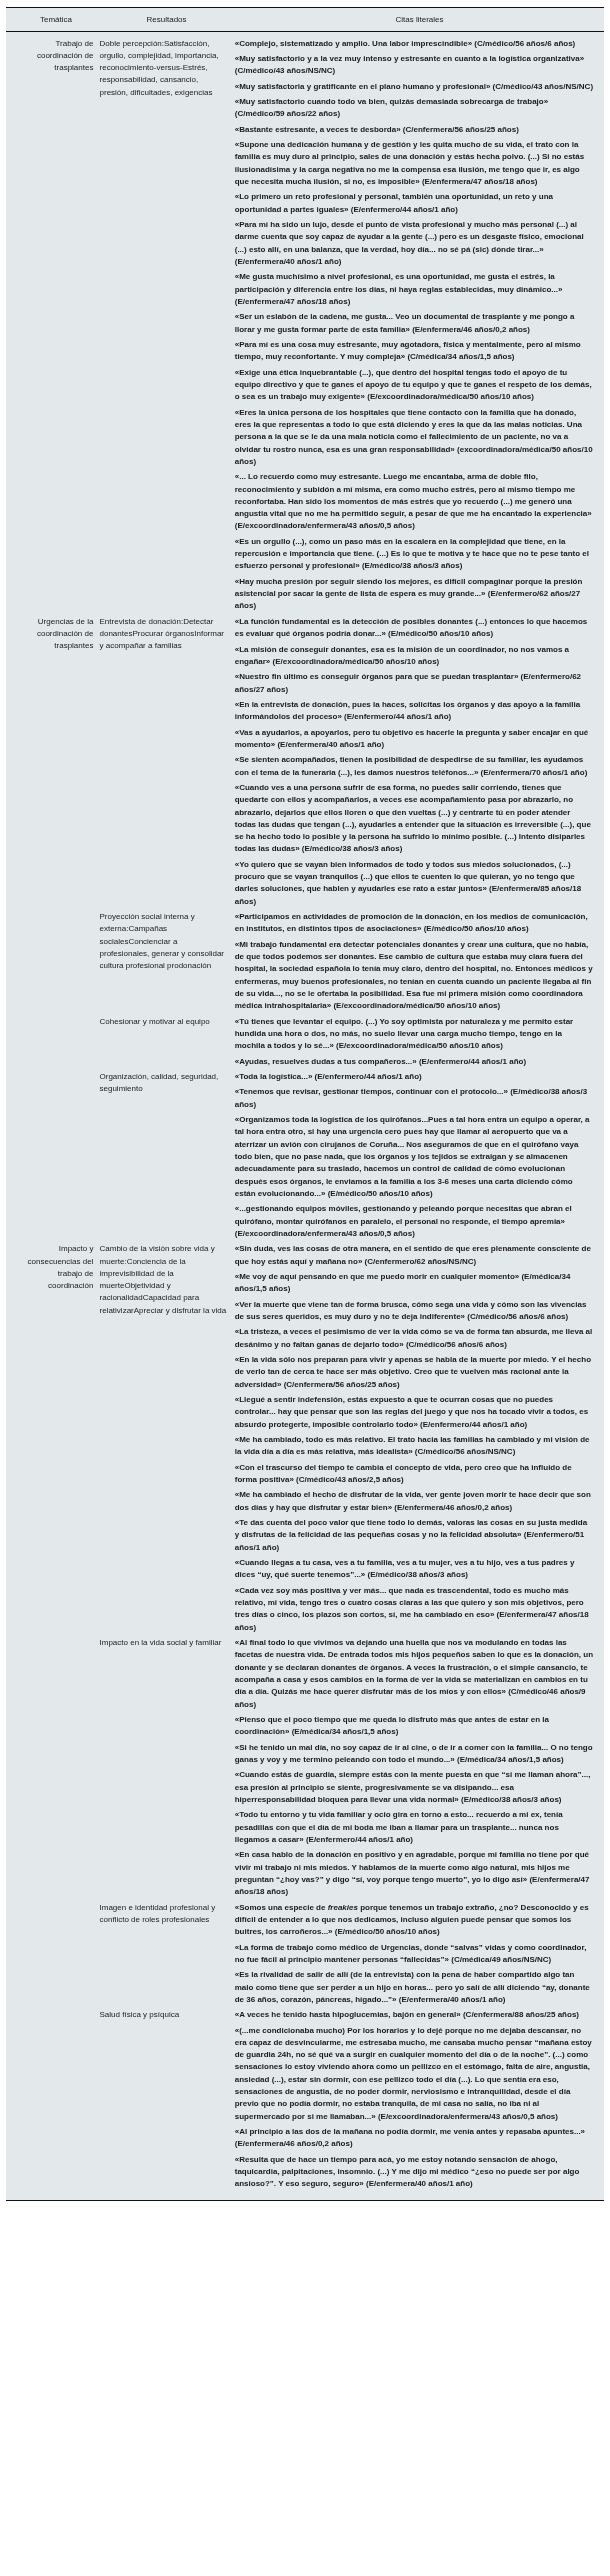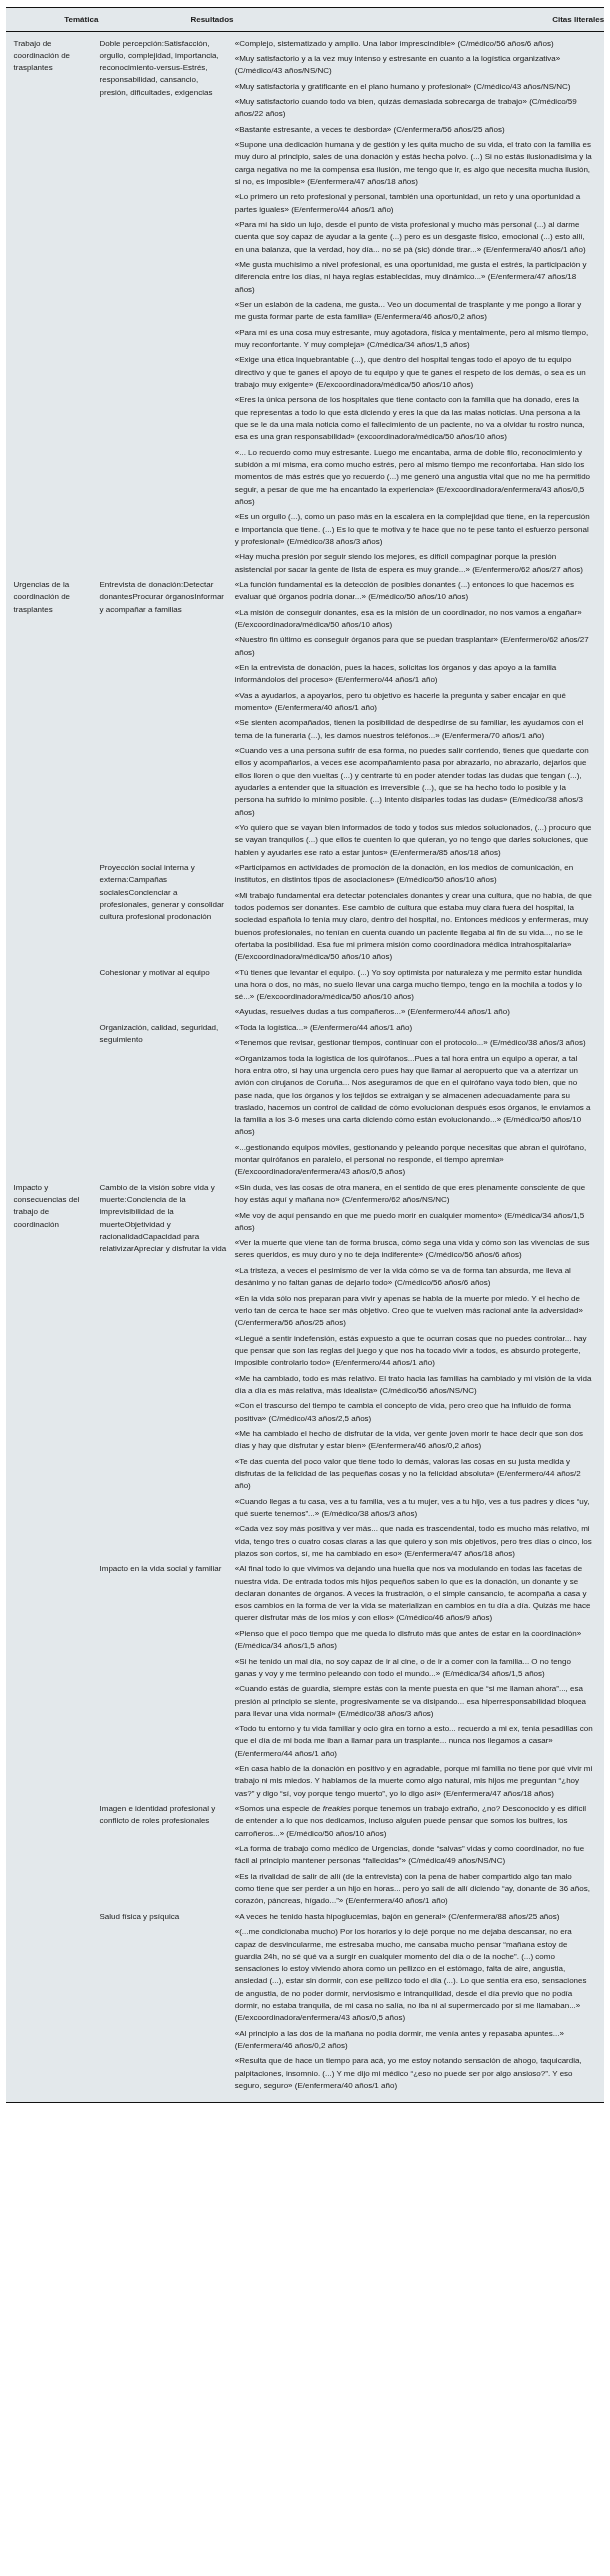--- a/index.html
+++ b/index.html
@@ -9,7 +9,7 @@
   col.c1 { width: 92px; }
   col.c2 { width: 135px; }
   col.c3 { width: 370px; }
-  thead th { text-align: right; font-weight: bold; padding: 5.5px 0 4.9px 7.4px; border-bottom: 1.8px solid #111; vertical-align: top; }
+  thead th { text-align: center; font-weight: normal; padding: 5.5px 0 4.9px 7.4px; border-bottom: 1.8px solid #111; vertical-align: top; }
   thead th.citas { padding-left: 1.2px; }
   tbody td { vertical-align: top; padding: 0 0 0 7.4px; }
   tbody td.tem { padding-left: 7.4px; padding-right: 4.9px; }

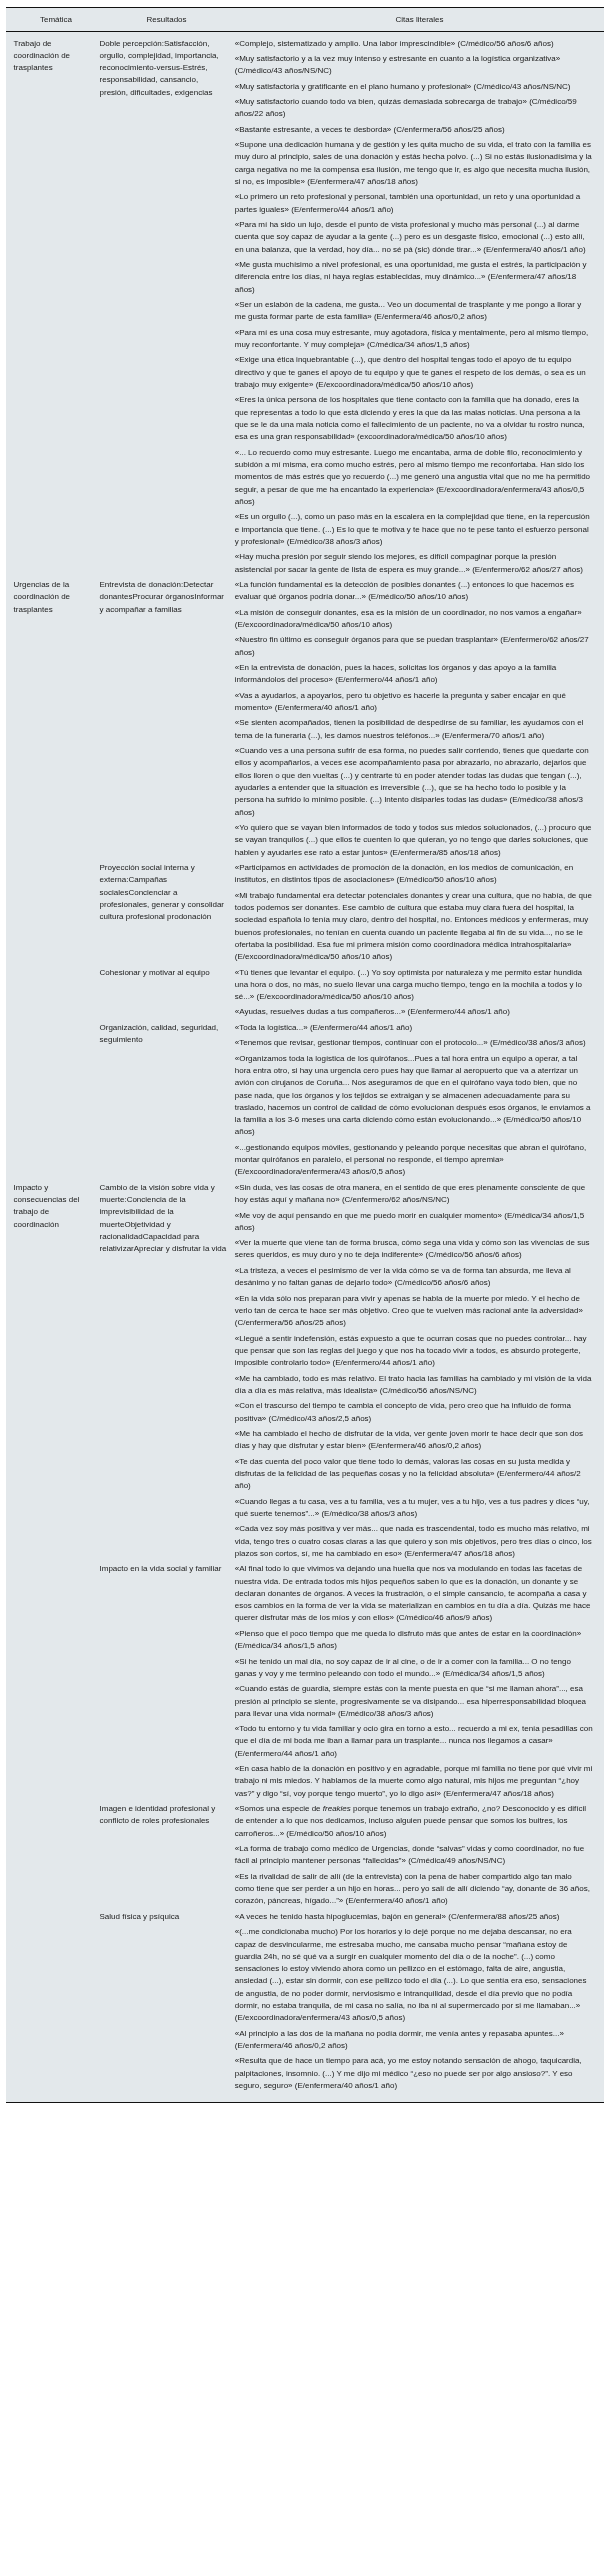--- a/index.html
+++ b/index.html
@@ -12,7 +12,7 @@
   thead th { text-align: center; font-weight: normal; padding: 5.5px 0 4.9px 7.4px; border-bottom: 1.8px solid #111; vertical-align: top; }
   thead th.citas { padding-left: 1.2px; }
   tbody td { vertical-align: top; padding: 0 0 0 7.4px; }
-  tbody td.tem { padding-left: 7.4px; padding-right: 4.9px; }
+  tbody td.tem { padding-left: 7.4px; padding-right: 4.9px; text-align: right; }
   tbody td.res { padding-left: 1.2px; padding-right: 6.2px; }
   tbody td.cit { padding-left: 1.2px; padding-right: 11px; }
   tbody tr.first td { padding-top: 5.5px; }

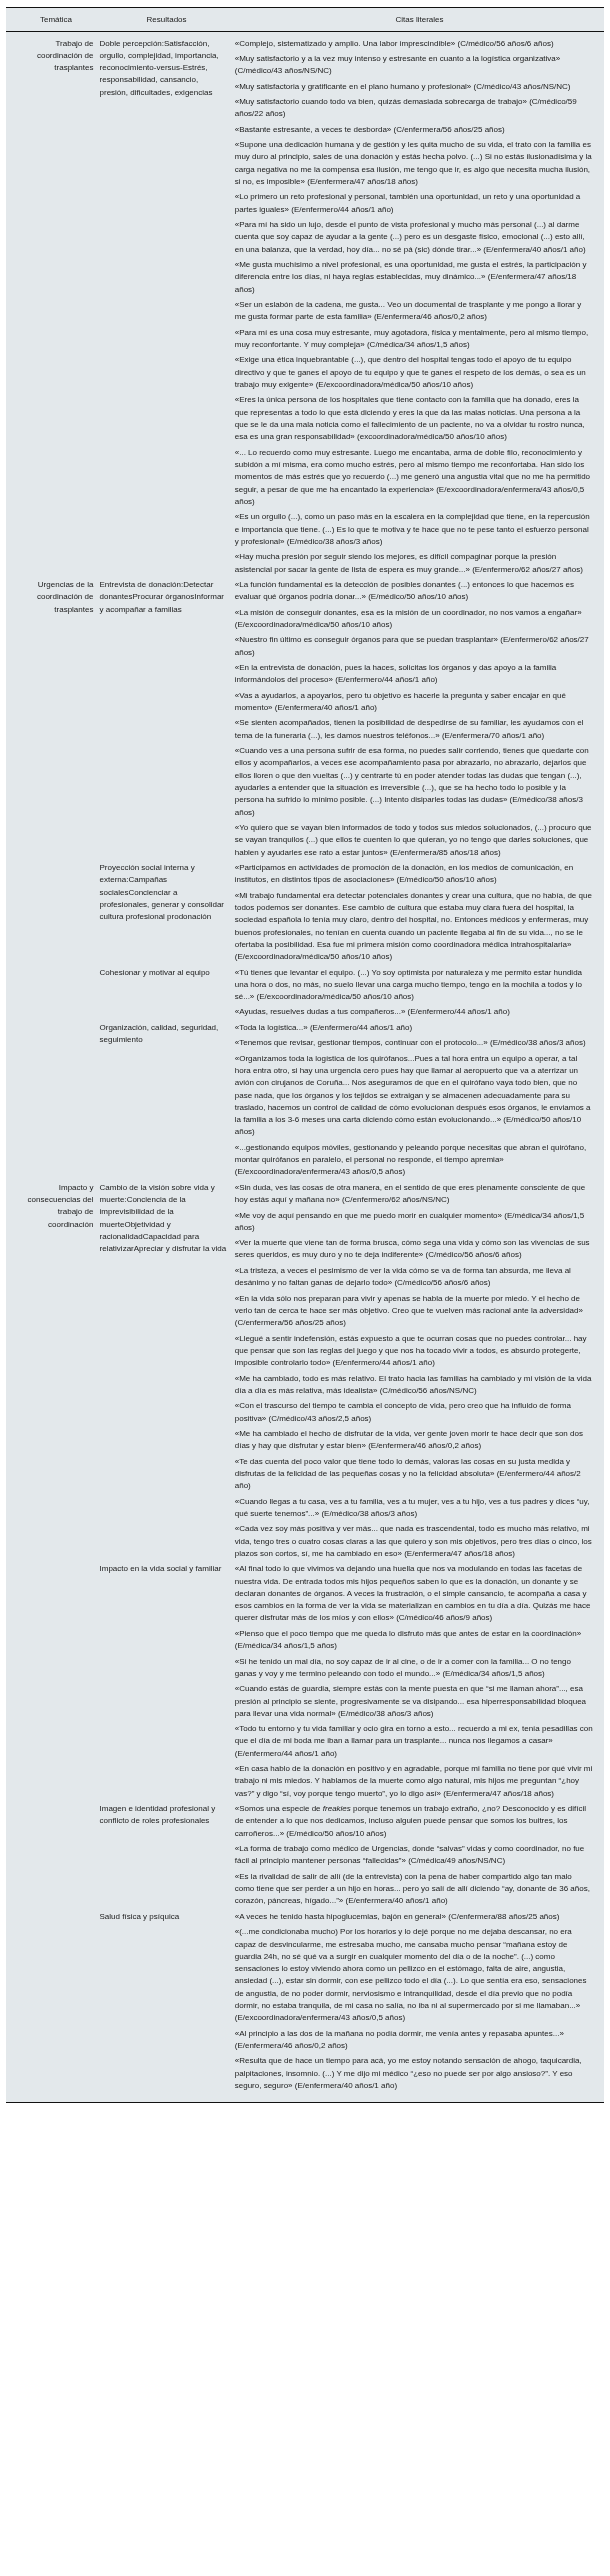--- a/index.html
+++ b/index.html
@@ -16,7 +16,7 @@
   tbody td.res { padding-left: 1.2px; padding-right: 6.2px; }
   tbody td.cit { padding-left: 1.2px; padding-right: 11px; }
   tbody tr.first td { padding-top: 5.5px; }
-  .quote { margin: 0 0 3.1px 0; }
+  .quote { margin: 0 0 3.1px 0; font-weight: bold; }
   .quote em { font-style: italic; }
   .last-row td { padding-bottom: 6.2px; }
 </style>

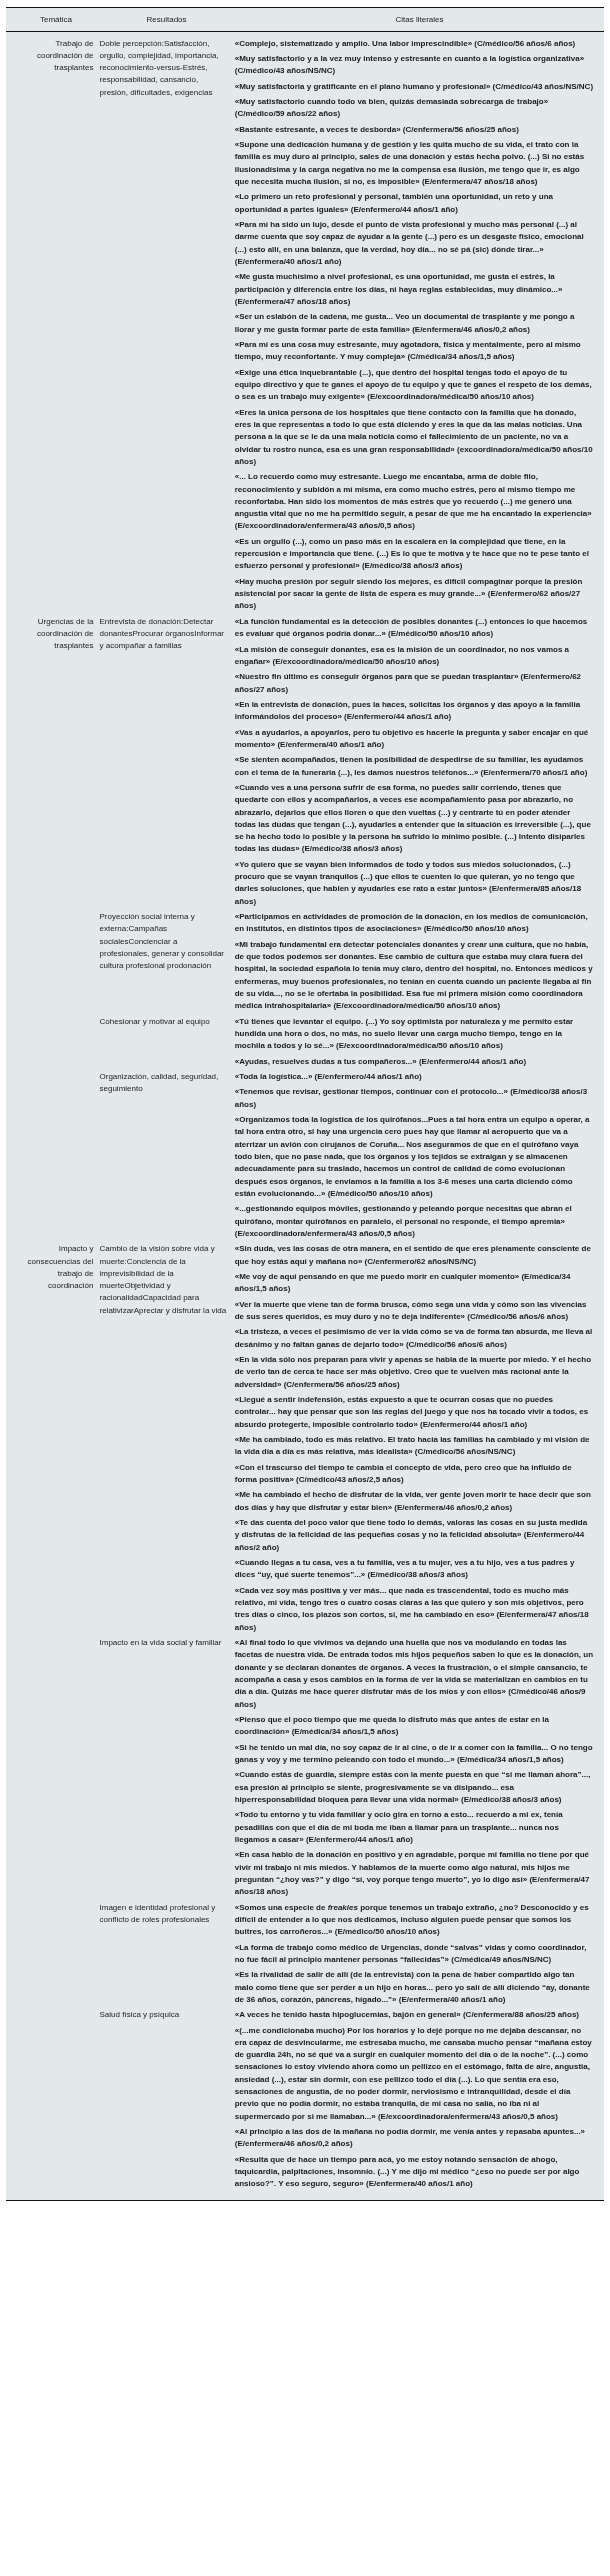--- a/index.html
+++ b/index.html
@@ -119,7 +119,7 @@
           <div class="quote">«Me ha cambiado, todo es más relativo. El trato hacia las familias ha cambiado y mi visión de la vida día a día es más relativa, más idealista» (C/médico/56 años/NS/NC)</div>
           <div class="quote">«Con el trascurso del tiempo te cambia el concepto de vida, pero creo que ha influido de forma positiva» (C/médico/43 años/2,5 años)</div>
           <div class="quote">«Me ha cambiado el hecho de disfrutar de la vida, ver gente joven morir te hace decir que son dos días y hay que disfrutar y estar bien» (E/enfermera/46 años/0,2 años)</div>
-          <div class="quote">«Te das cuenta del poco valor que tiene todo lo demás, valoras las cosas en su justa medida y disfrutas de la felicidad de las pequeñas cosas y no la felicidad absoluta» (E/enfermero/44 años/2 año)</div>
+          <div class="quote">«Te das cuenta del poco valor que tiene todo lo demás, valoras las cosas en su justa medida y disfrutas de la felicidad de las pequeñas cosas y no la felicidad absoluta» (E/enfermero/51 años/1 año)</div>
           <div class="quote">«Cuando llegas a tu casa, ves a tu familia, ves a tu mujer, ves a tu hijo, ves a tus padres y dices “uy, qué suerte tenemos”...» (E/médico/38 años/3 años)</div>
           <div class="quote">«Cada vez soy más positiva y ver más... que nada es trascendental, todo es mucho más relativo, mi vida, tengo tres o cuatro cosas claras a las que quiero y son mis objetivos, pero tres días o cinco, los plazos son cortos, sí, me ha cambiado en eso» (E/enfermera/47 años/18 años)</div>
         </td>

